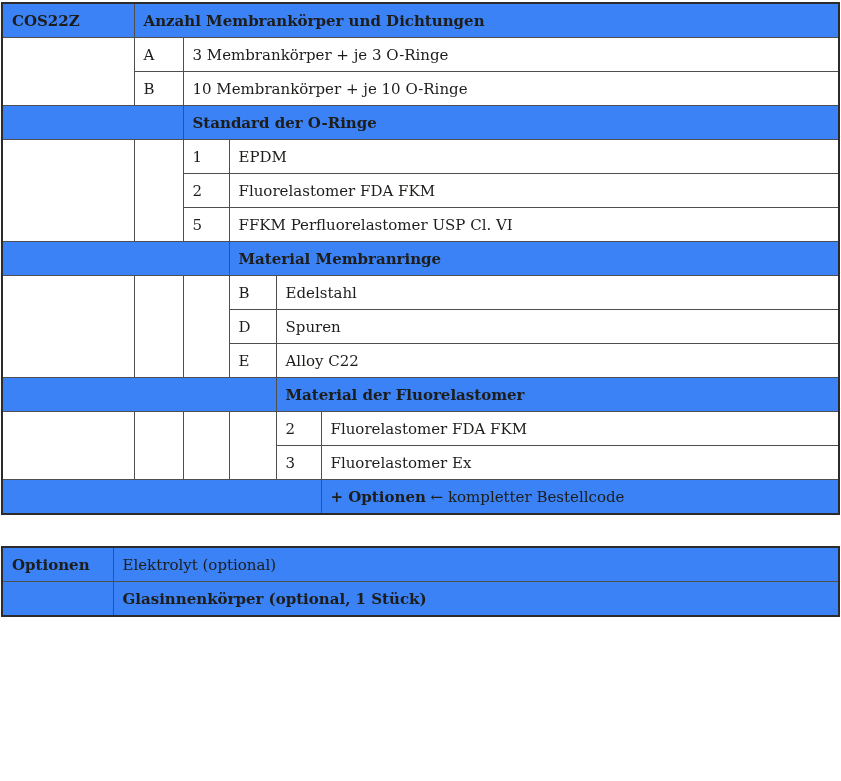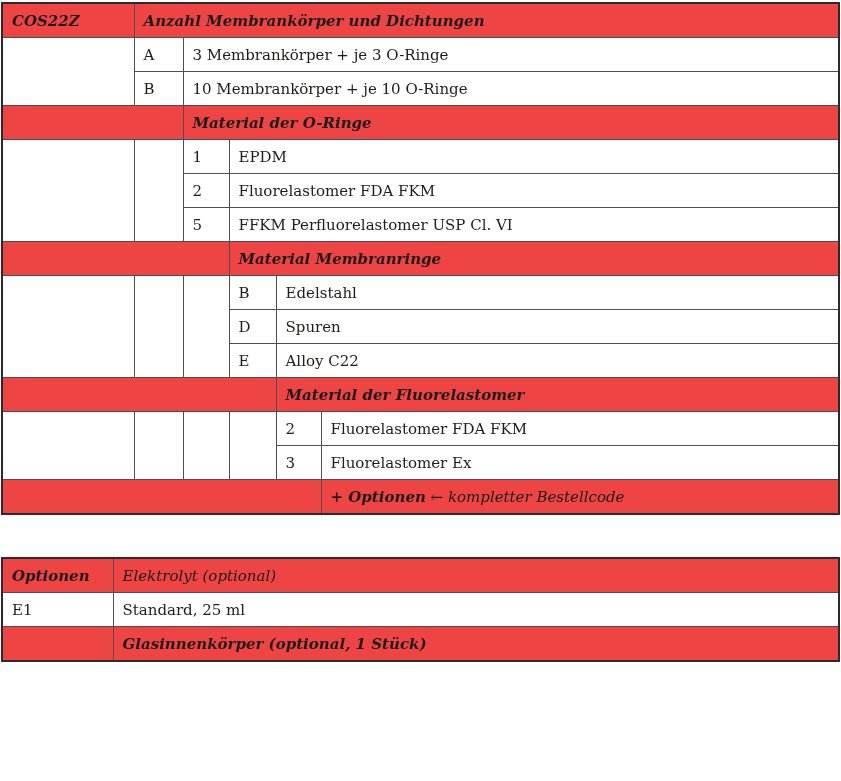--- a/index.html
+++ b/index.html
@@ -31,7 +31,7 @@
     white-space: nowrap;
     overflow: hidden;
   }
-  tr.gray td { background: #ef4444; font-style: italic; }
+  tr.gray td { background: #3b82f6; }
   .b { font-weight: bold; }
   #options-table { margin-top: 42px; }
 </style>

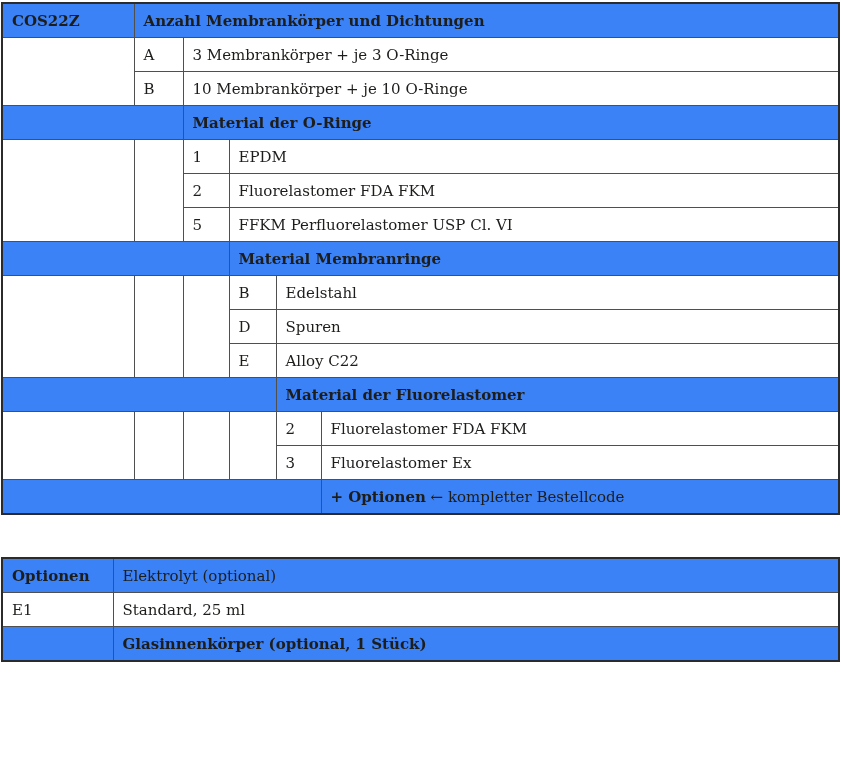--- a/index.html
+++ b/index.html
@@ -66,7 +66,7 @@
 
   <tr class="gray">
     <td colspan="2"></td>
-    <td colspan="4" class="b">Material der O-Ringe</td>
+    <td colspan="4" class="b">Standard der O-Ringe</td>
   </tr>
 
   <tr>

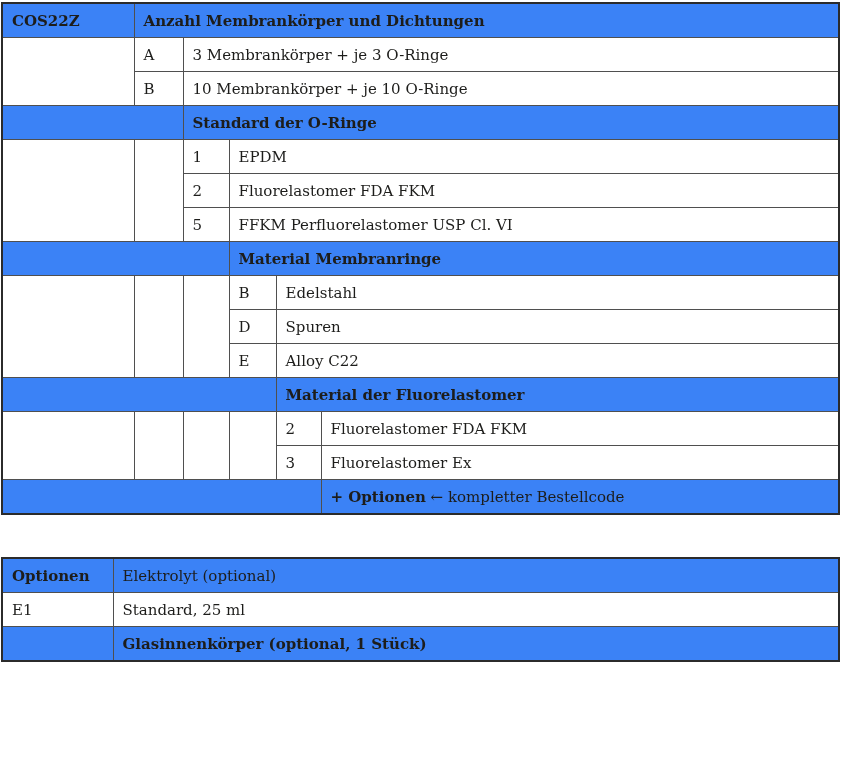--- a/index.html
+++ b/index.html
@@ -33,7 +33,7 @@
   }
   tr.gray td { background: #3b82f6; }
   .b { font-weight: bold; }
-  #options-table { margin-top: 42px; }
+  #options-table { margin-top: 31px; }
 </style>
 </head>
 <body>

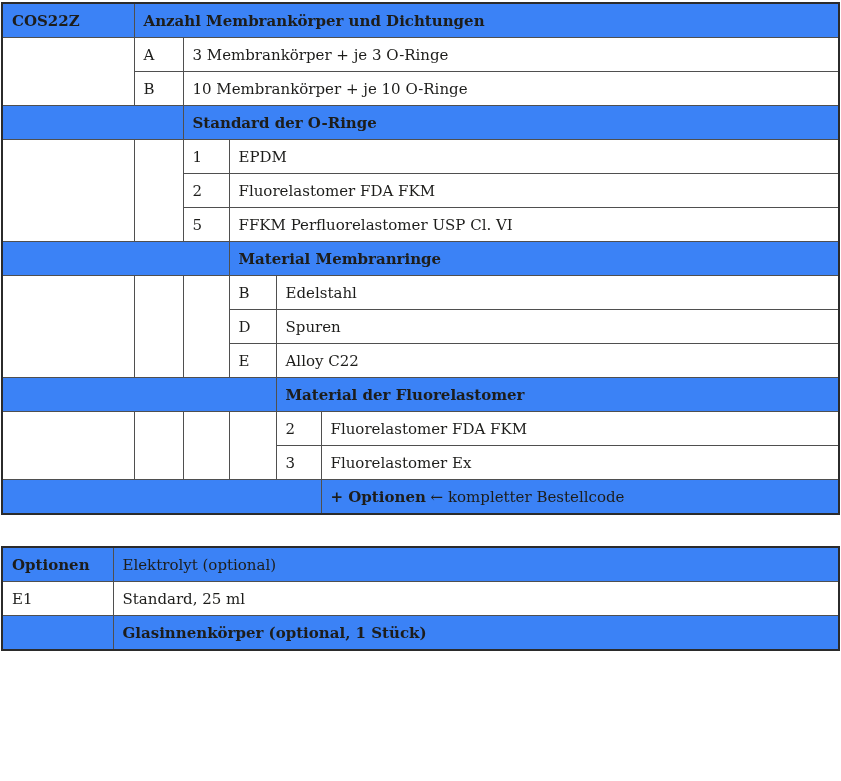--- a/index.html
+++ b/index.html
@@ -141,10 +141,6 @@
     <td class="b">Optionen</td>
     <td>Elektrolyt (optional)</td>
   </tr>
-  <tr>
-    <td>E1</td>
-    <td>Standard, 25 ml</td>
-  </tr>
 
   <tr class="gray">
     <td></td>

